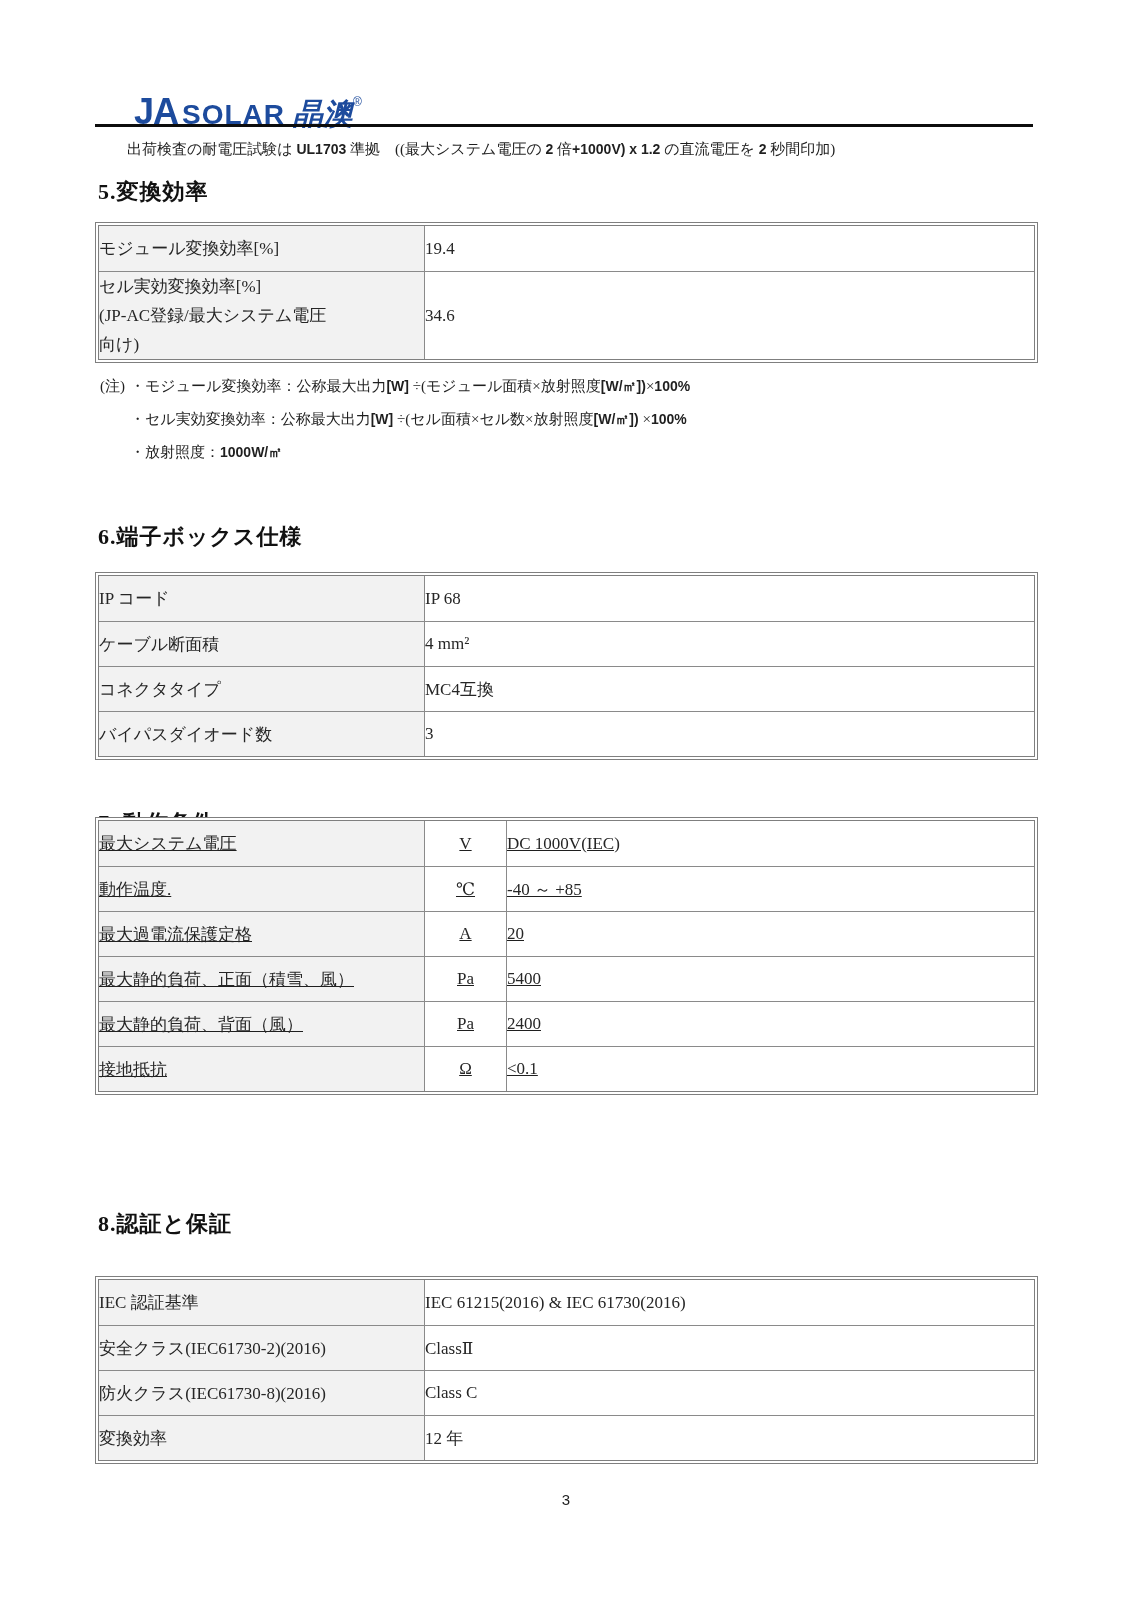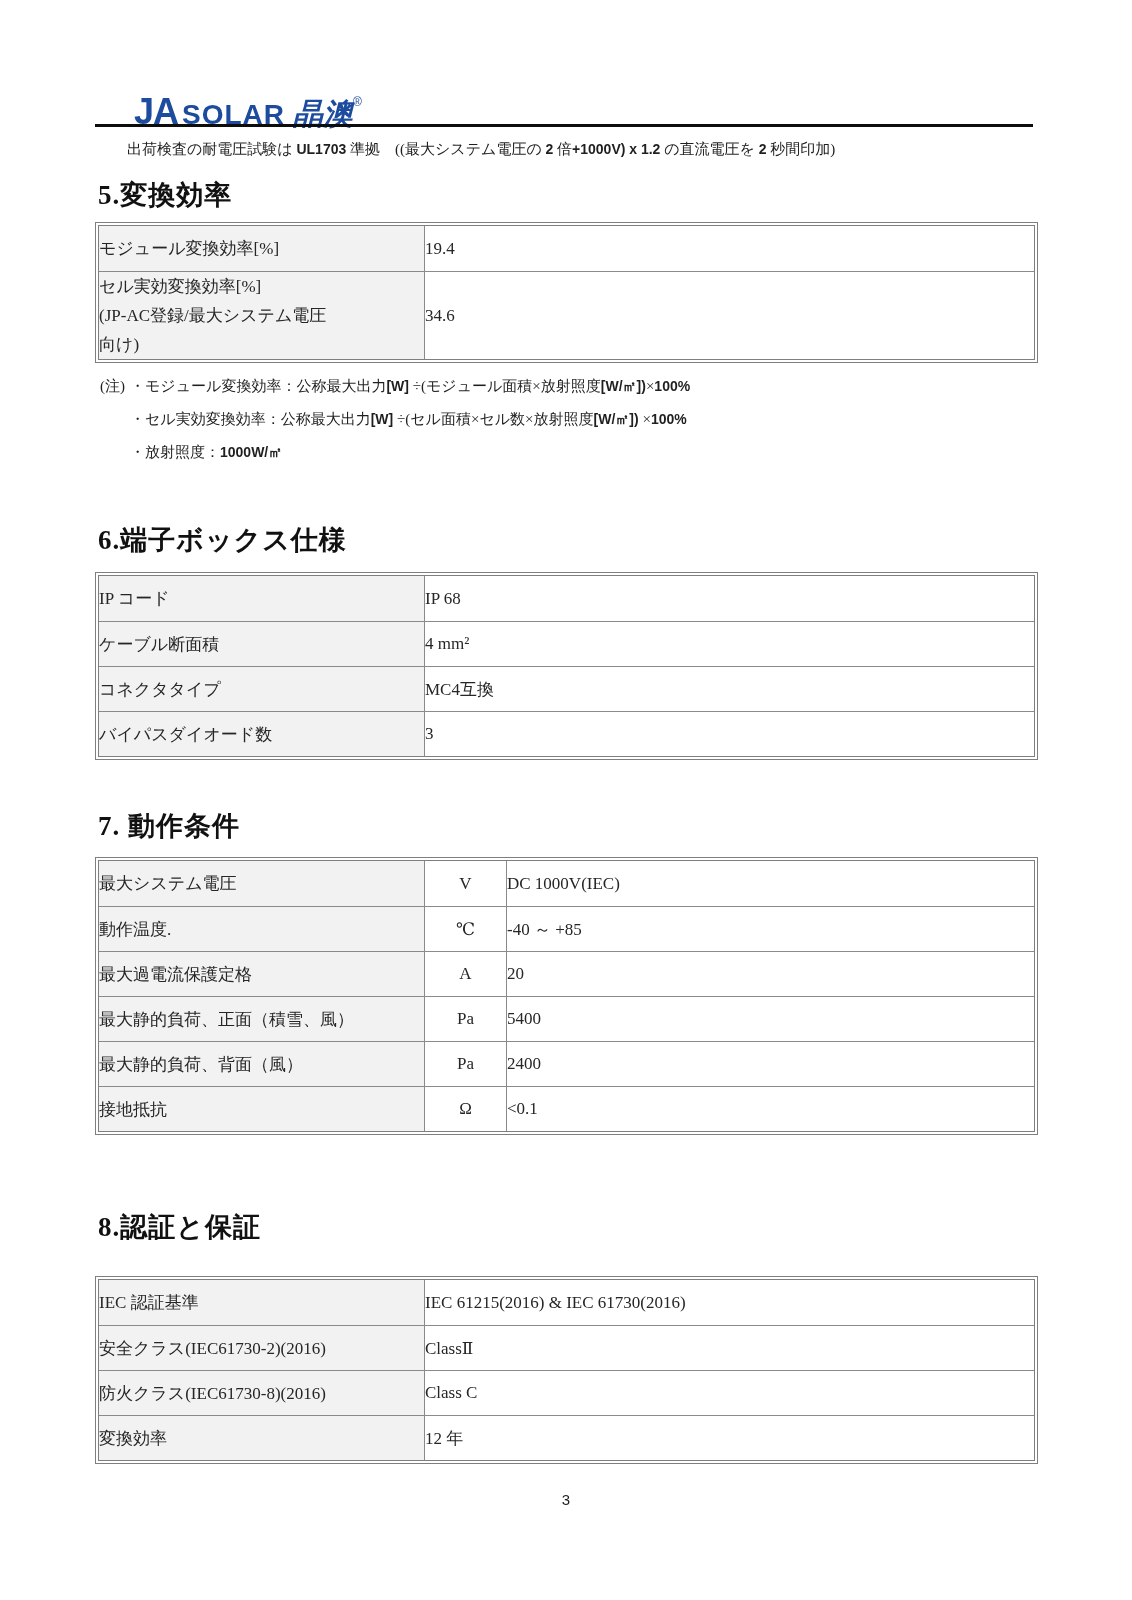--- a/index.html
+++ b/index.html
@@ -23,7 +23,7 @@
   
   .sec-heading{
     position:absolute;margin:0;
-    font-size:27px;font-weight:700;color:#111;
+    font-size:22px;font-weight:700;color:#111;
     font-family:"Liberation Serif","DejaVu Serif",serif;
     letter-spacing:1px;white-space:nowrap;
   }

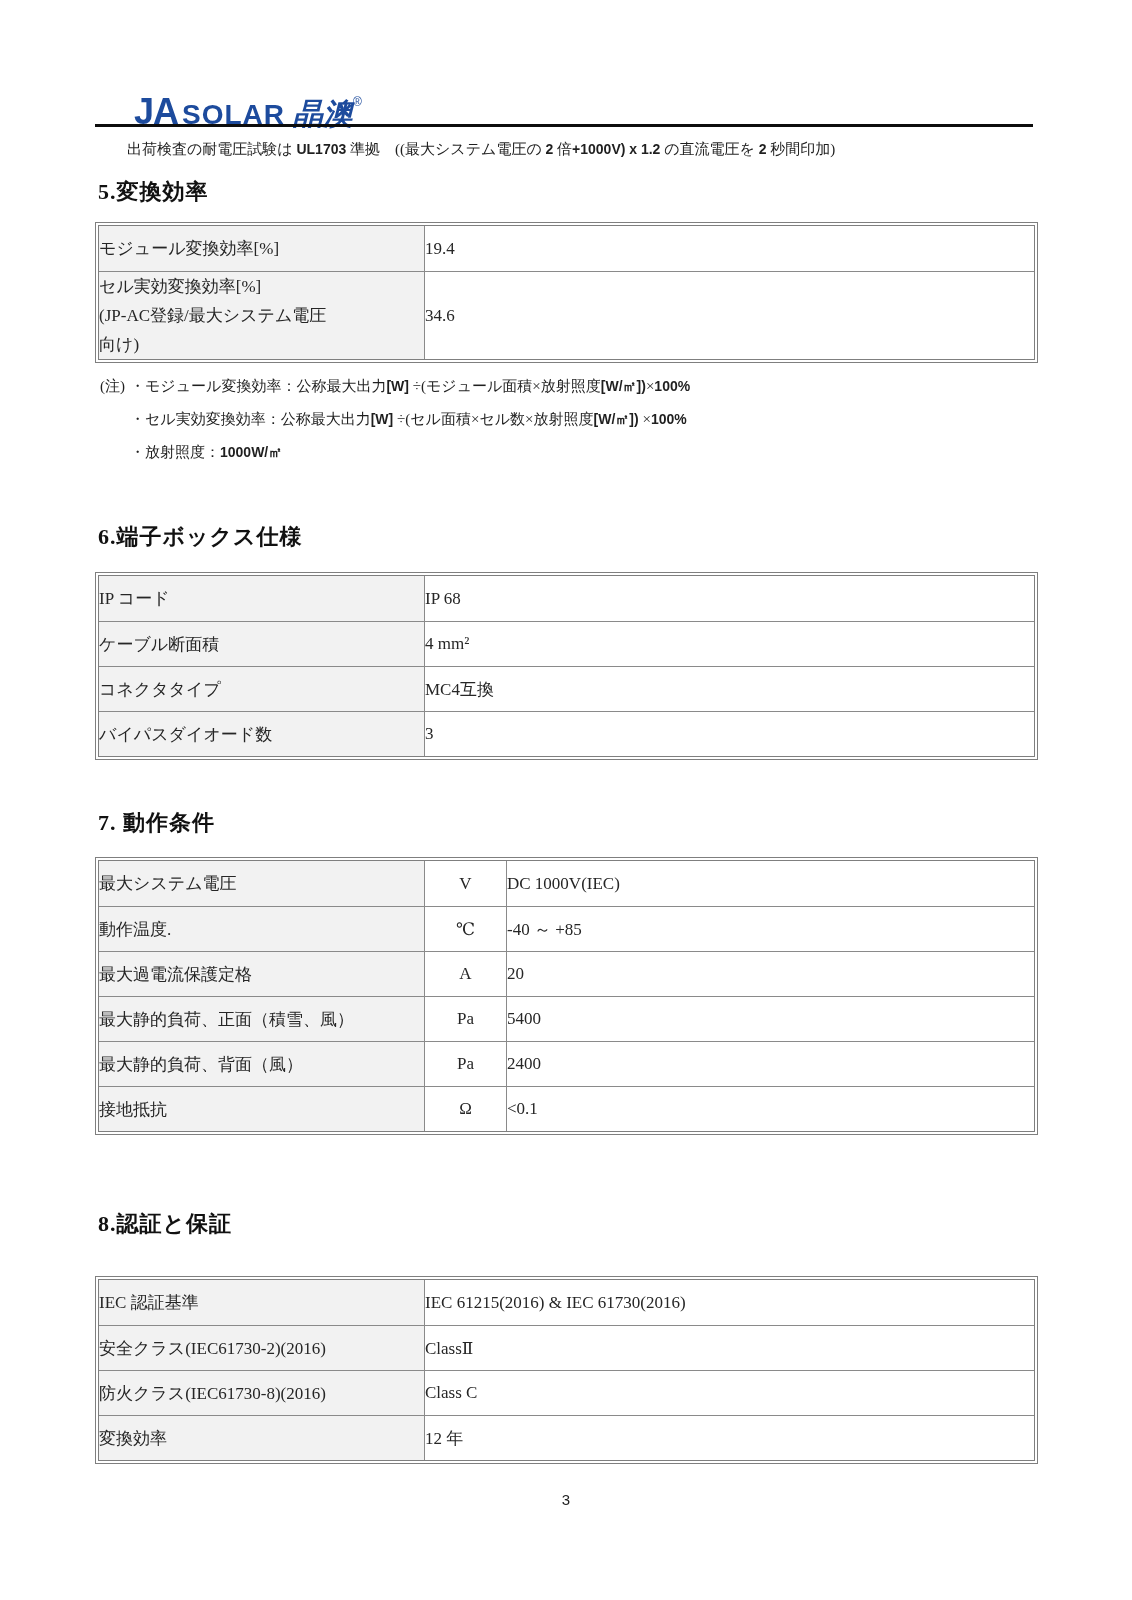--- a/index.html
+++ b/index.html
@@ -42,7 +42,7 @@
   }
   #t5{top:222px;}
   #t6{top:572px;}
-  #t7{top:857px;}
+  #t7{top:817px;text-decoration:underline;}
   #t8{top:1276px;}
   .spec-table td{
     border-top:1px solid #8a8a8a;

